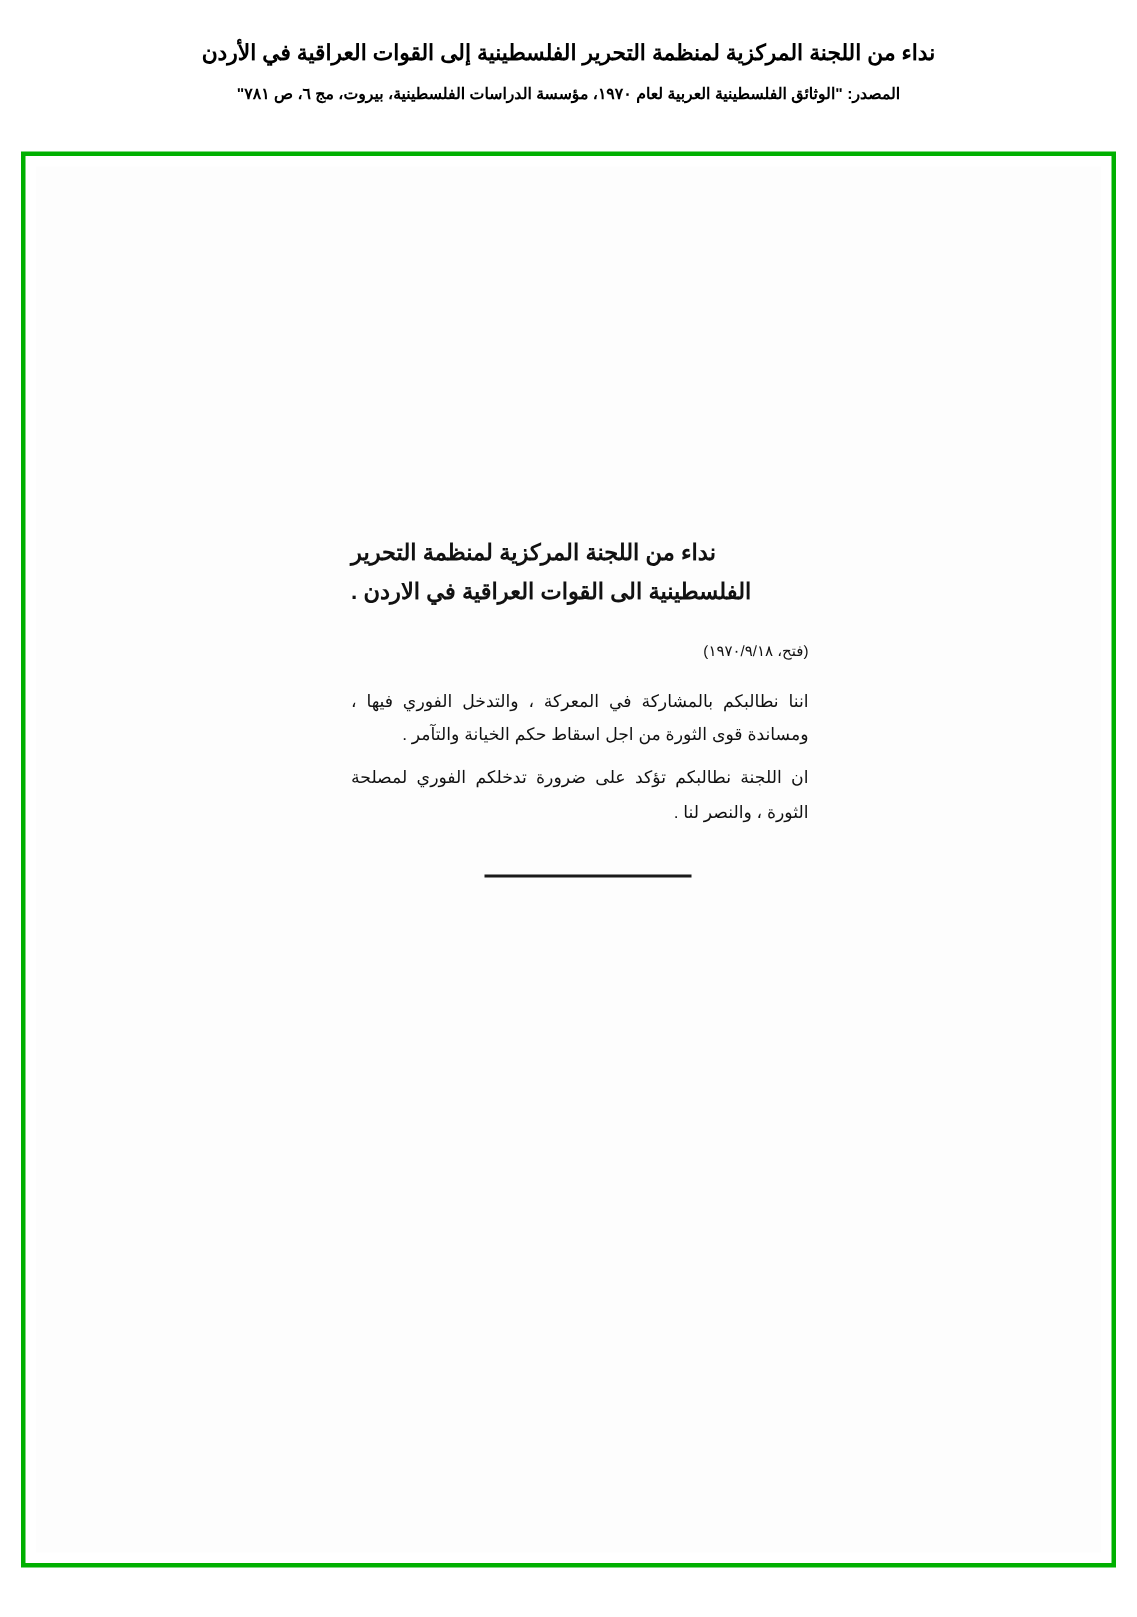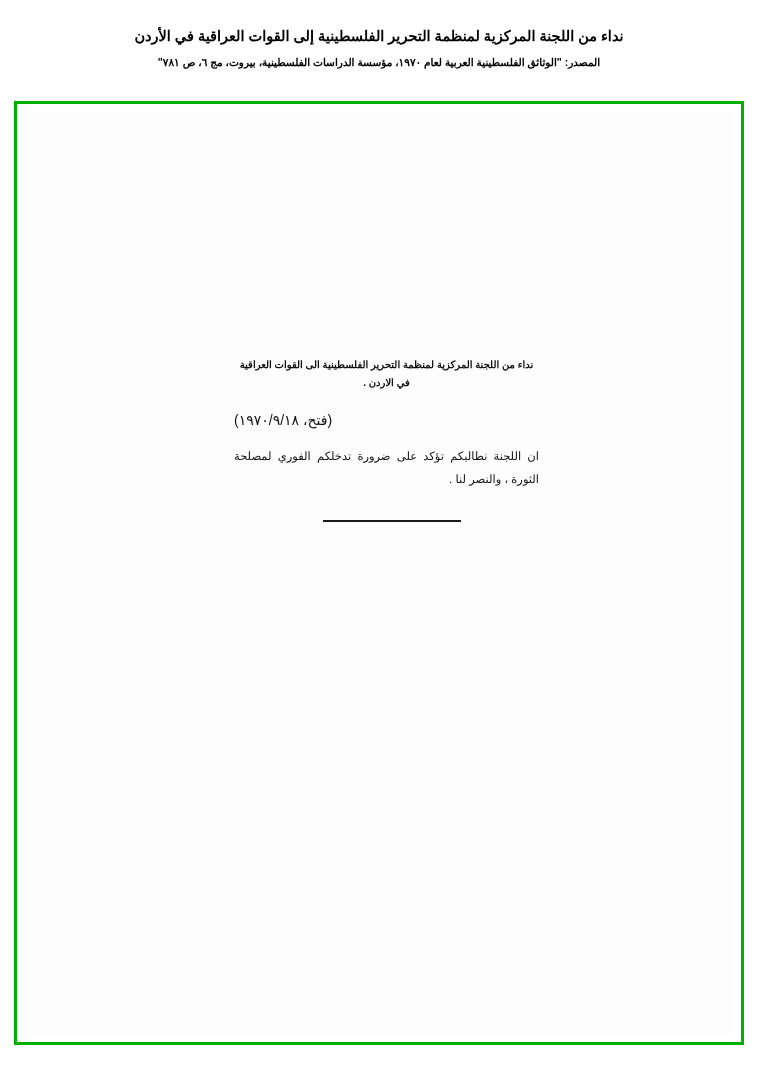--- a/index.html
+++ b/index.html
@@ -75,12 +75,12 @@
     color: #111;
   }
   .scan-heading {
-    font-size: 10px;
+    font-size: 15px;
     font-weight: bold;
     line-height: 1.75;
     letter-spacing: 0.3px;
     margin-bottom: 18px;
-    text-align: center;
+    text-align: left;
   }
   .scan-date {
     font-size: 14px;

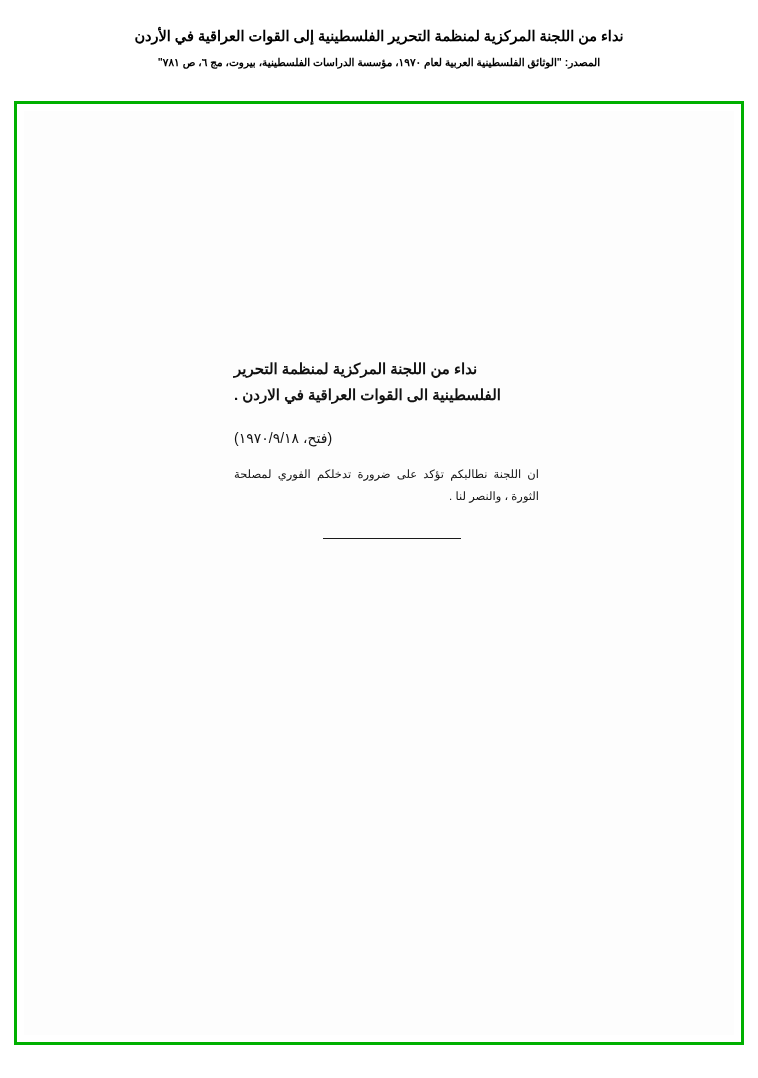--- a/index.html
+++ b/index.html
@@ -83,10 +83,10 @@
     text-align: left;
   }
   .scan-date {
-    font-size: 14px;
+    font-size: 10px;
     line-height: 1.6;
     margin-bottom: 14px;
-    text-align: left;
+    text-align: right;
     letter-spacing: 0.2px;
   }
   .scan-para {

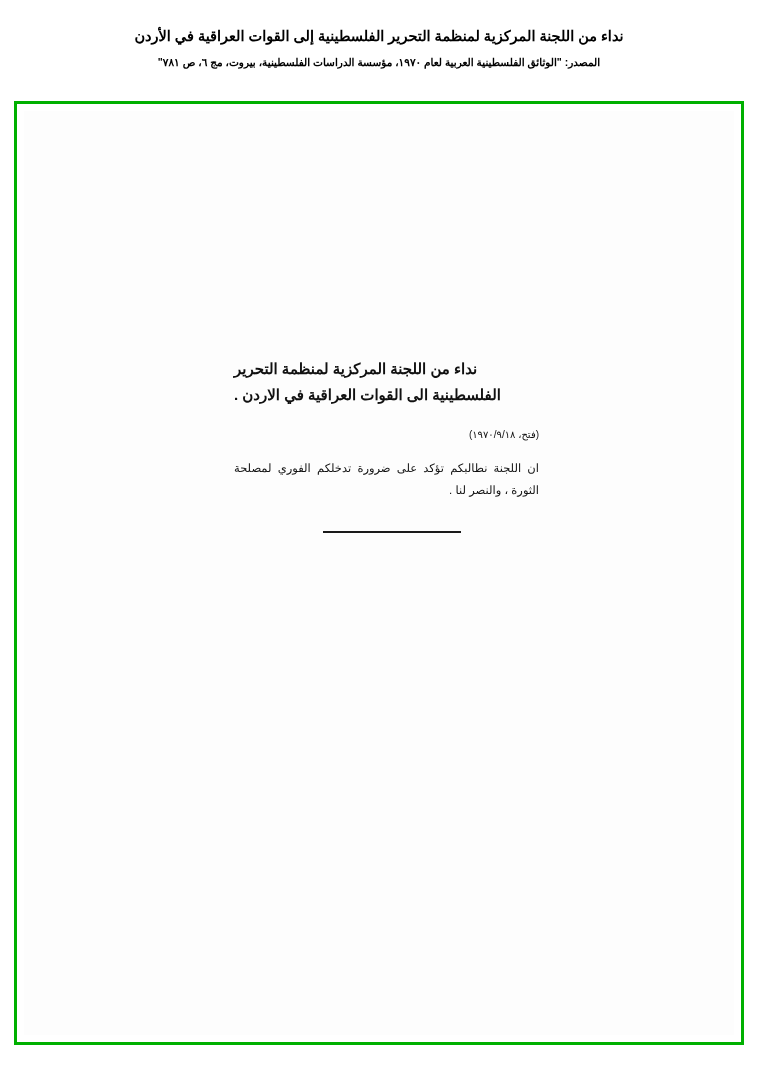--- a/index.html
+++ b/index.html
@@ -121,6 +121,7 @@
       <div class="scan-text">
         <div class="scan-heading">نداء من اللجنة المركزية لمنظمة التحرير الفلسطينية الى القوات العراقية في الاردن .</div>
         <div class="scan-date">(فتح، ١٩٧٠/٩/١٨)</div>
+        <p class="scan-para">اننا نطالبكم بالمشاركة في المعركة ، والتدخل الفوري فيها ، ومساندة قوى الثورة من اجل اسقاط حكم الخيانة والتآمر .</p>
         <p class="scan-para">ان اللجنة نطالبكم تؤكد على ضرورة تدخلكم الفوري لمصلحة الثورة ، والنصر لنا .</p>
         <div class="scan-rule"></div>
       </div>

